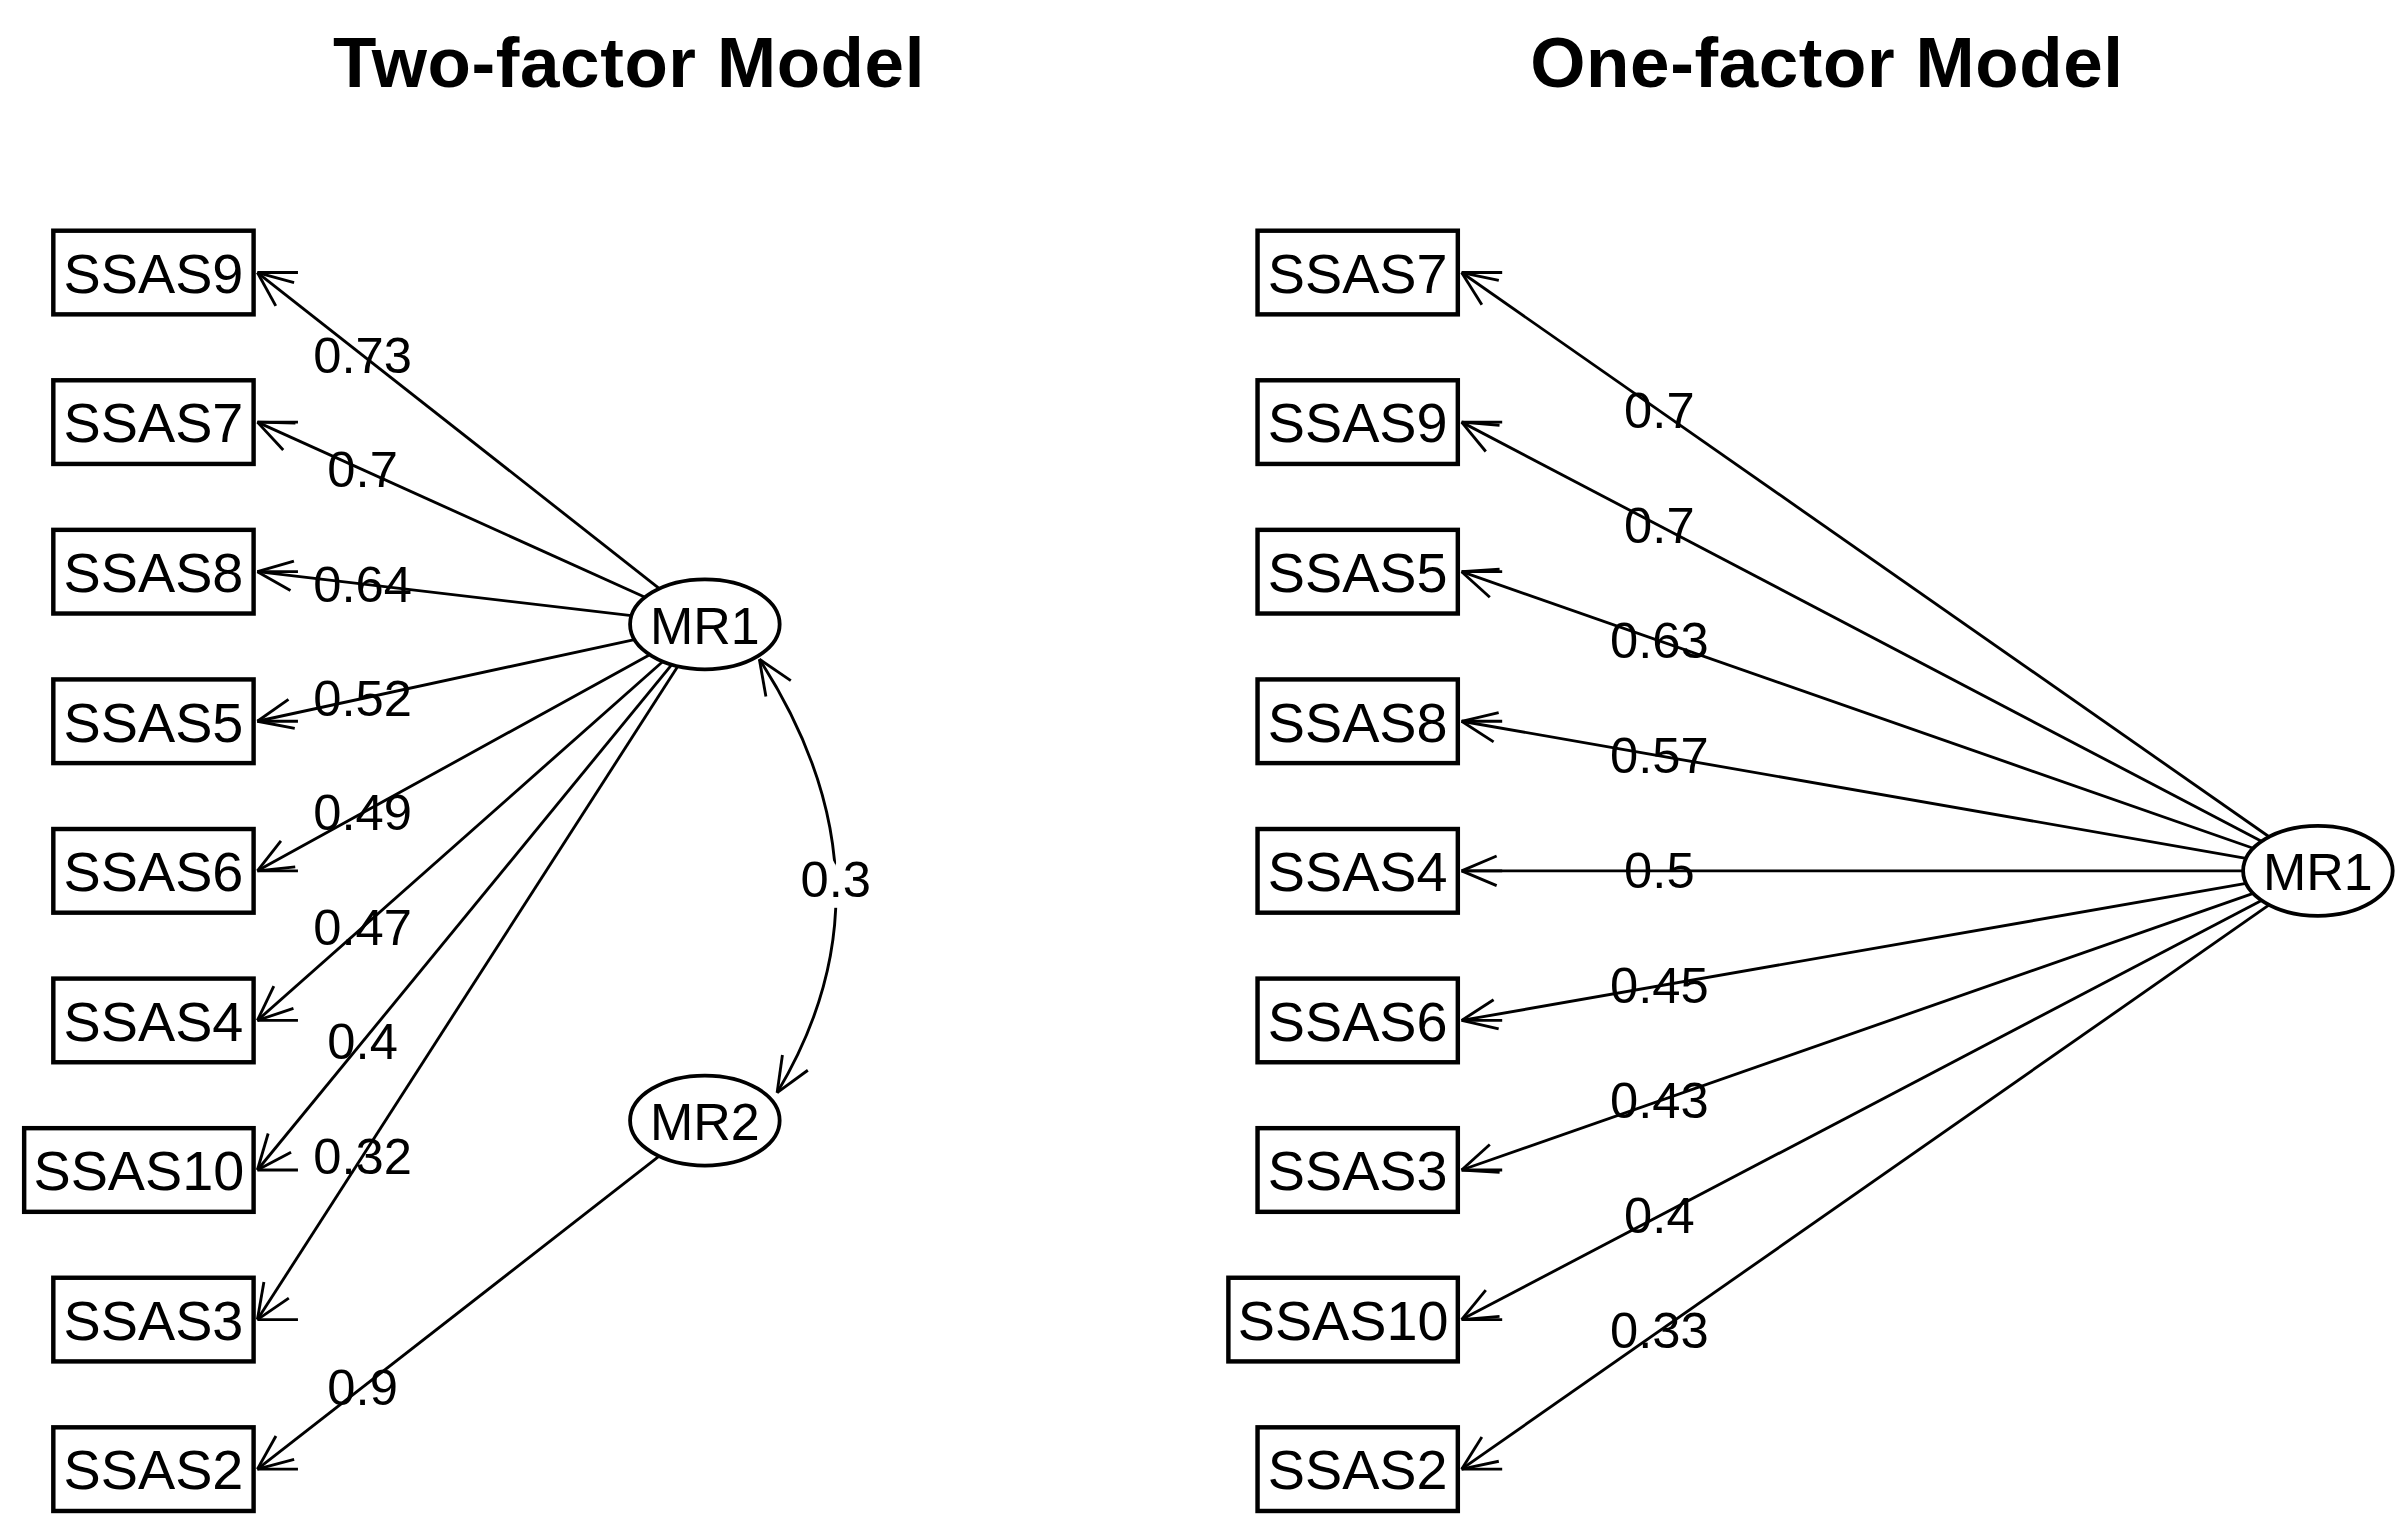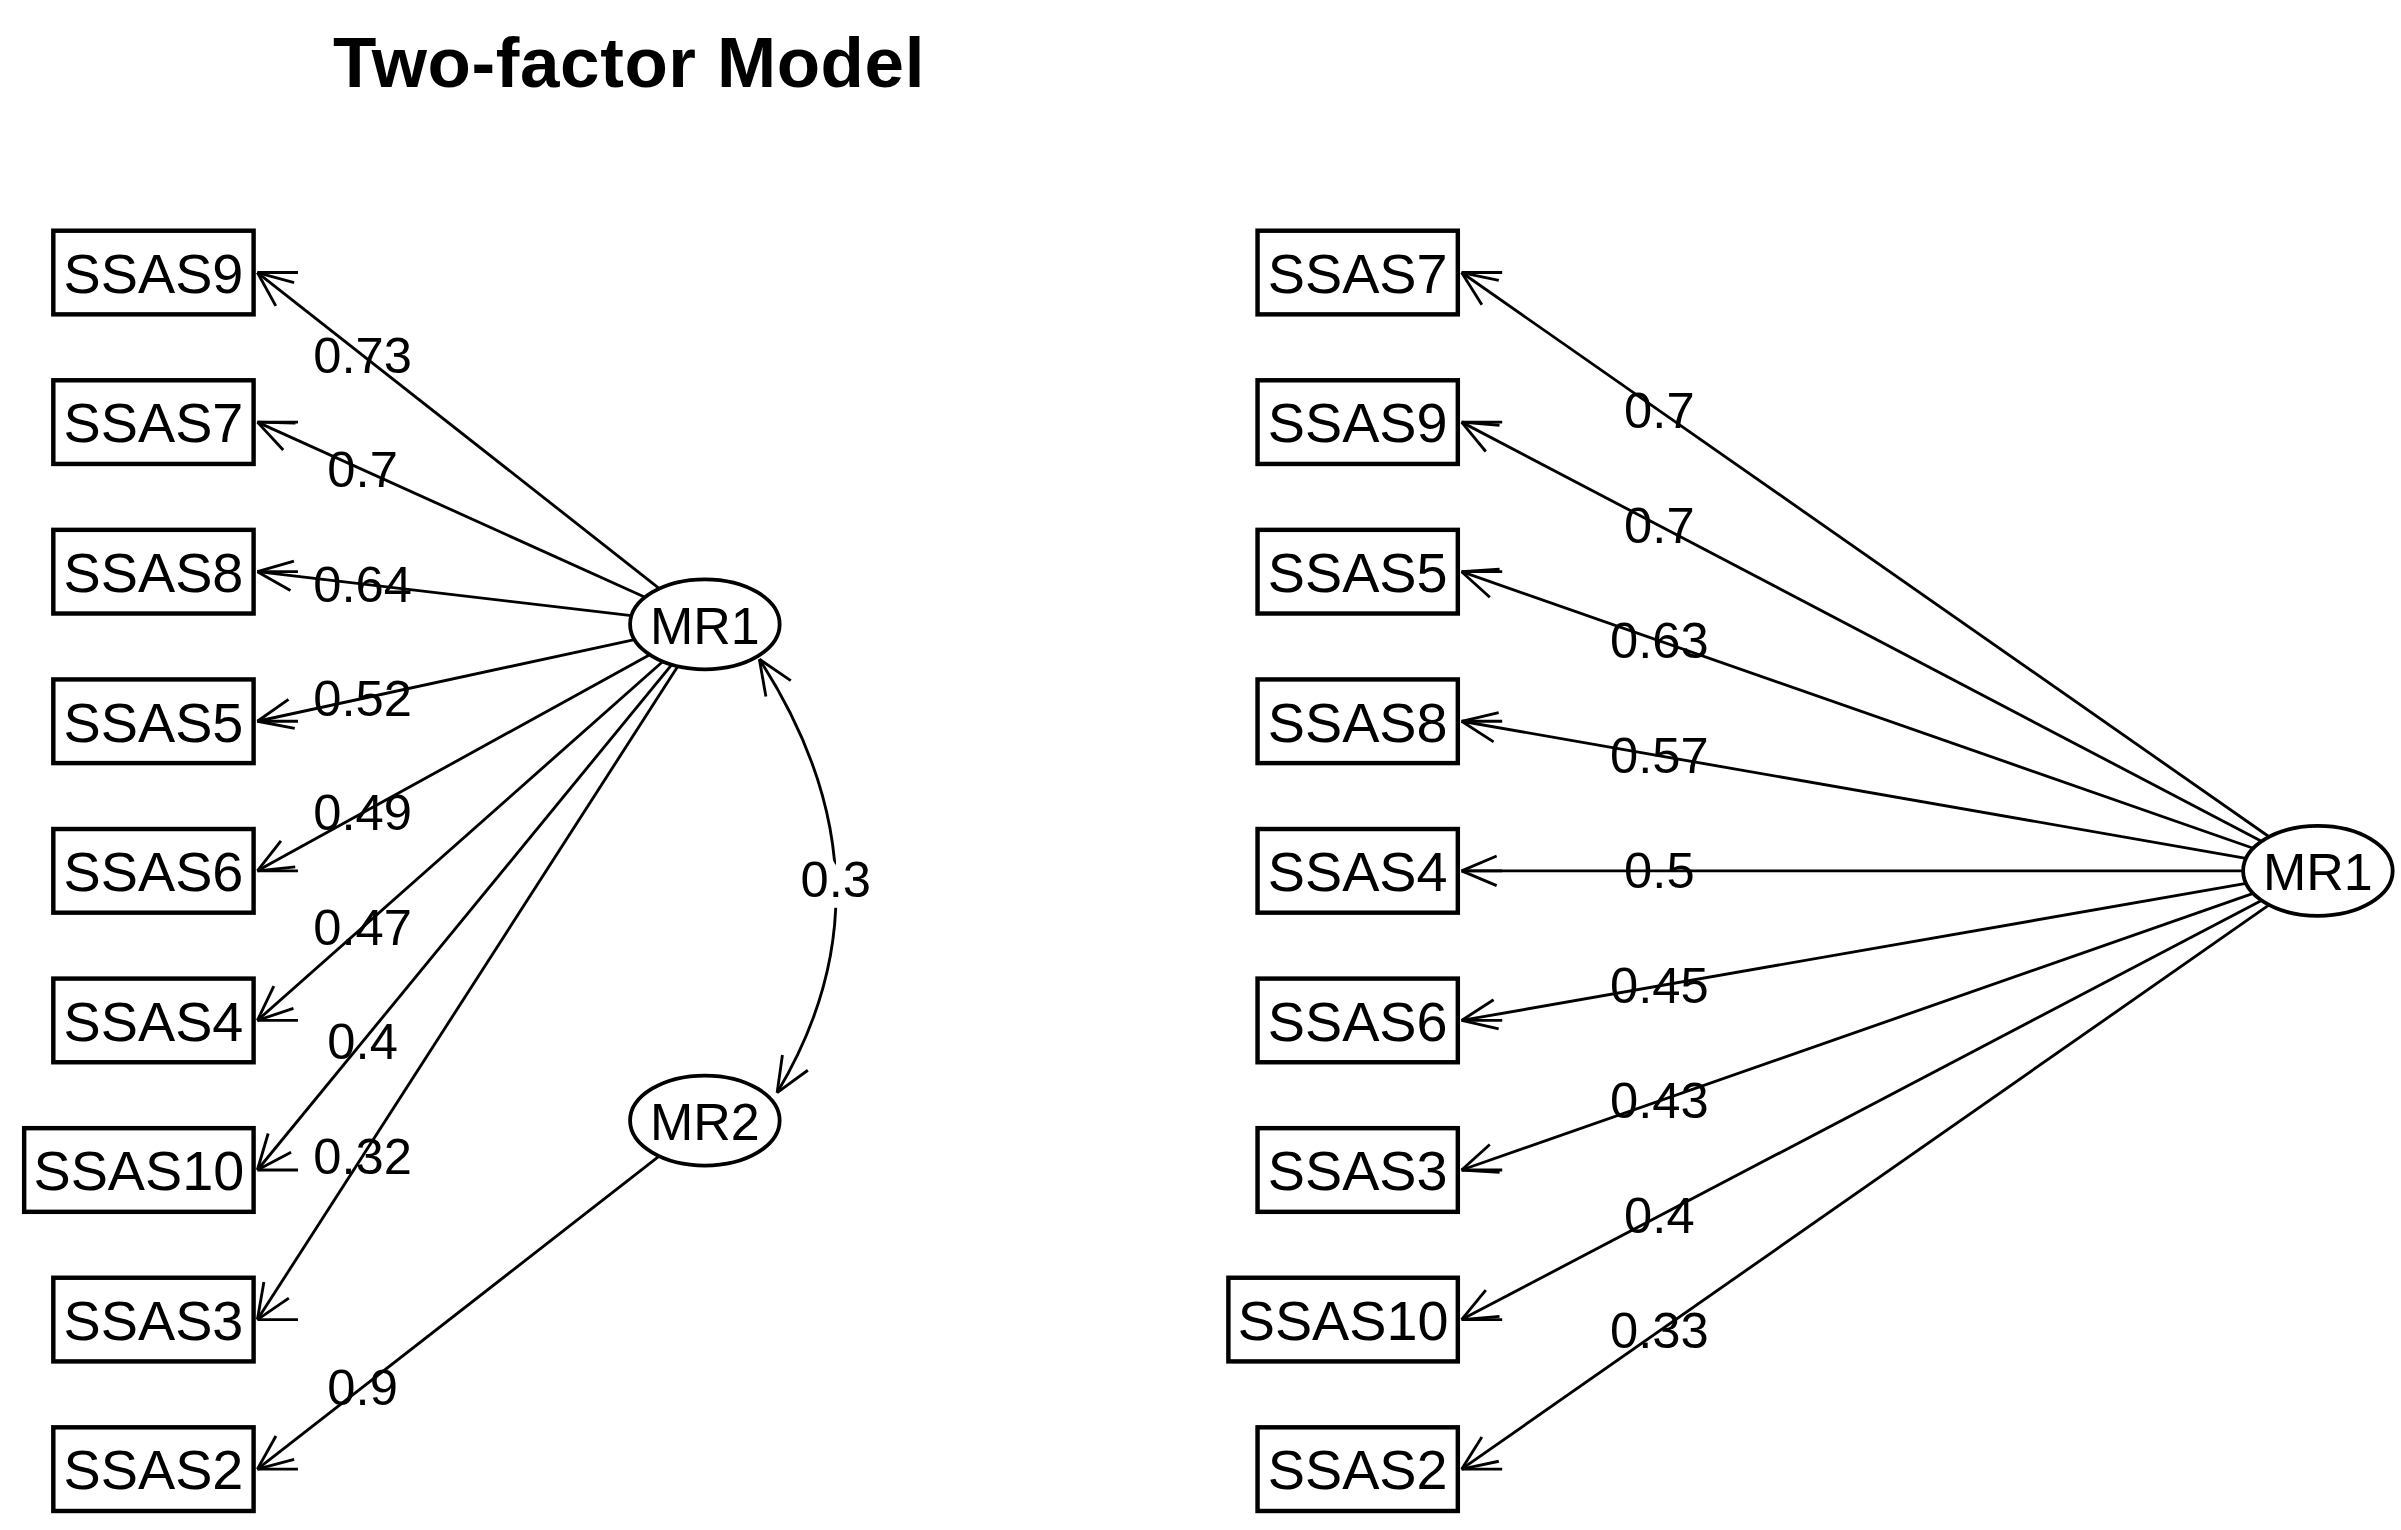--- a/index.html
+++ b/index.html
@@ -257,6 +257,7 @@
       </g>
     </svg>
   <div class="panel-title" style="left:629px">Two-factor Model</div>
+  <div class="panel-title" style="left:1827px">One-factor Model</div>
 </div>
 
 

